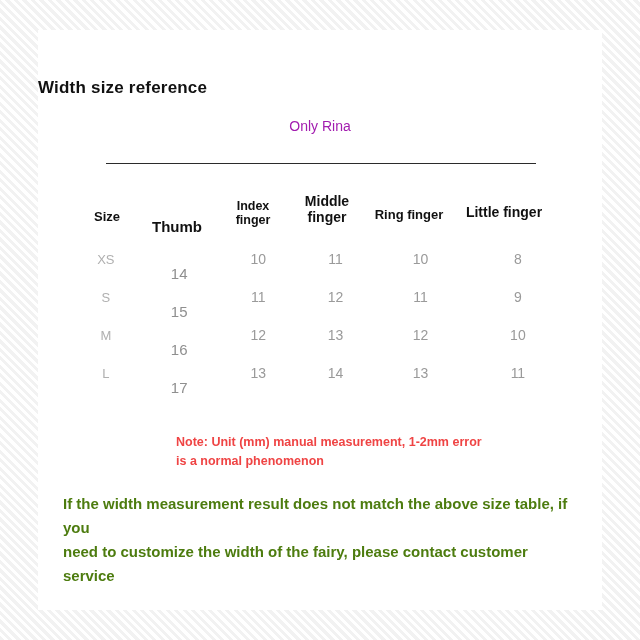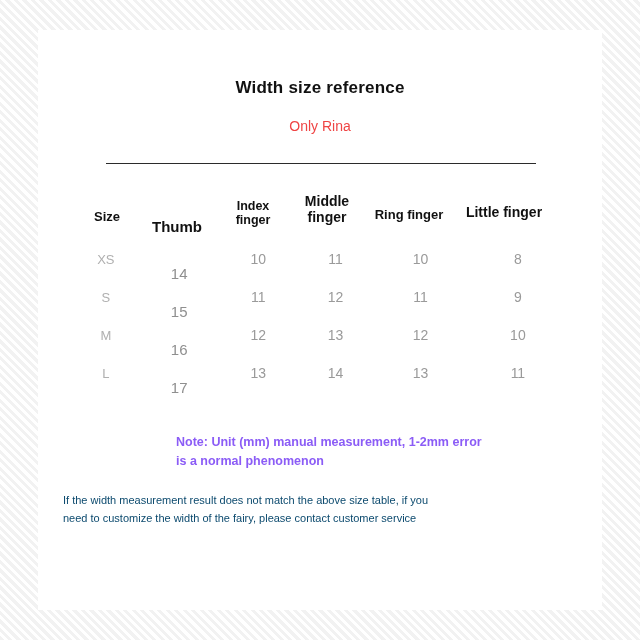--- a/index.html
+++ b/index.html
@@ -35,7 +35,7 @@
     left: 0;
     top: 48px;
     width: 100%;
-    text-align: center;
+    text-align: left;
     font-size: 17px;
     font-weight: bold;
     color: #111111;

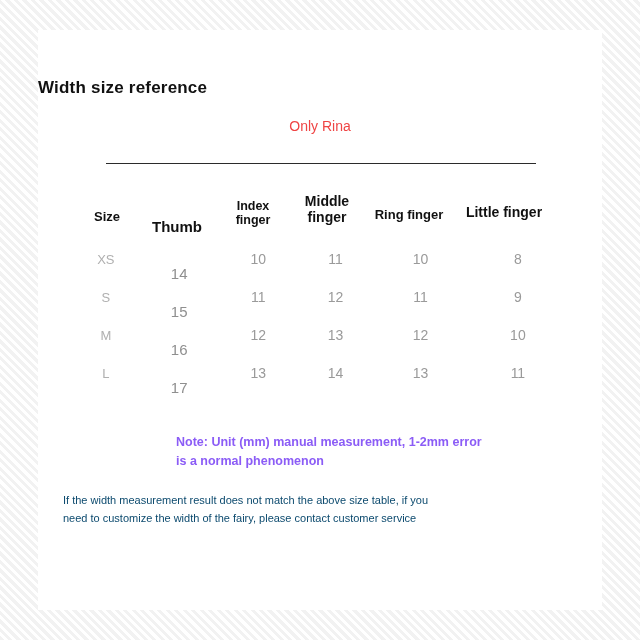--- a/index.html
+++ b/index.html
@@ -48,7 +48,7 @@
     width: 100%;
     text-align: center;
     font-size: 14px;
-    color: #ef4444;
+    color: #a21caf;
   }
   .rule {
     position: absolute;

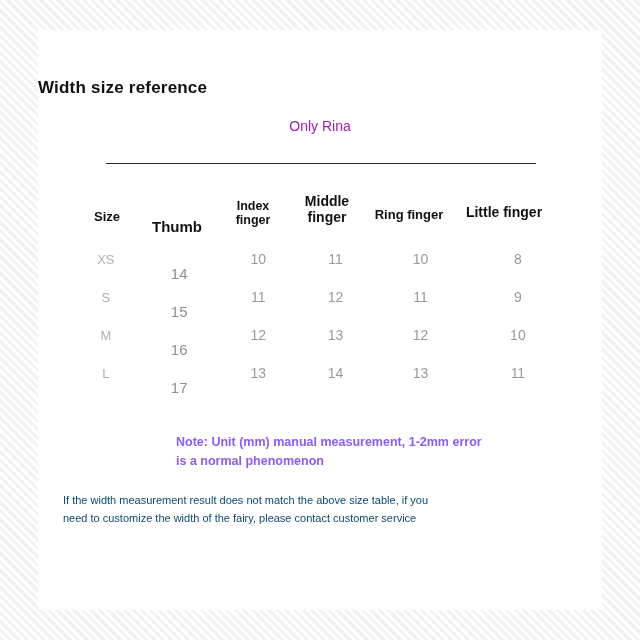--- a/index.html
+++ b/index.html
@@ -114,7 +114,7 @@
     width: 400px;
     font-size: 12.5px;
     font-weight: bold;
-    color: #8b5cf6;
+    color: #ef4444;
     line-height: 1.55;
   }
   .footer {

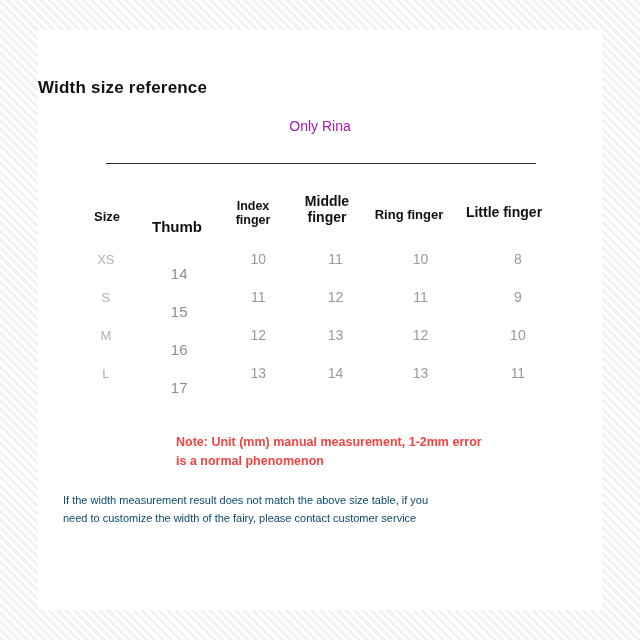--- a/index.html
+++ b/index.html
@@ -122,9 +122,9 @@
     left: 25px;
     top: 462px;
     width: 520px;
-    font-size: 11px;
-    font-weight: normal;
-    color: #0c4a6e;
+    font-size: 15px;
+    font-weight: bold;
+    color: #4d7c0f;
     line-height: 1.6;
     text-align: left;
   }

